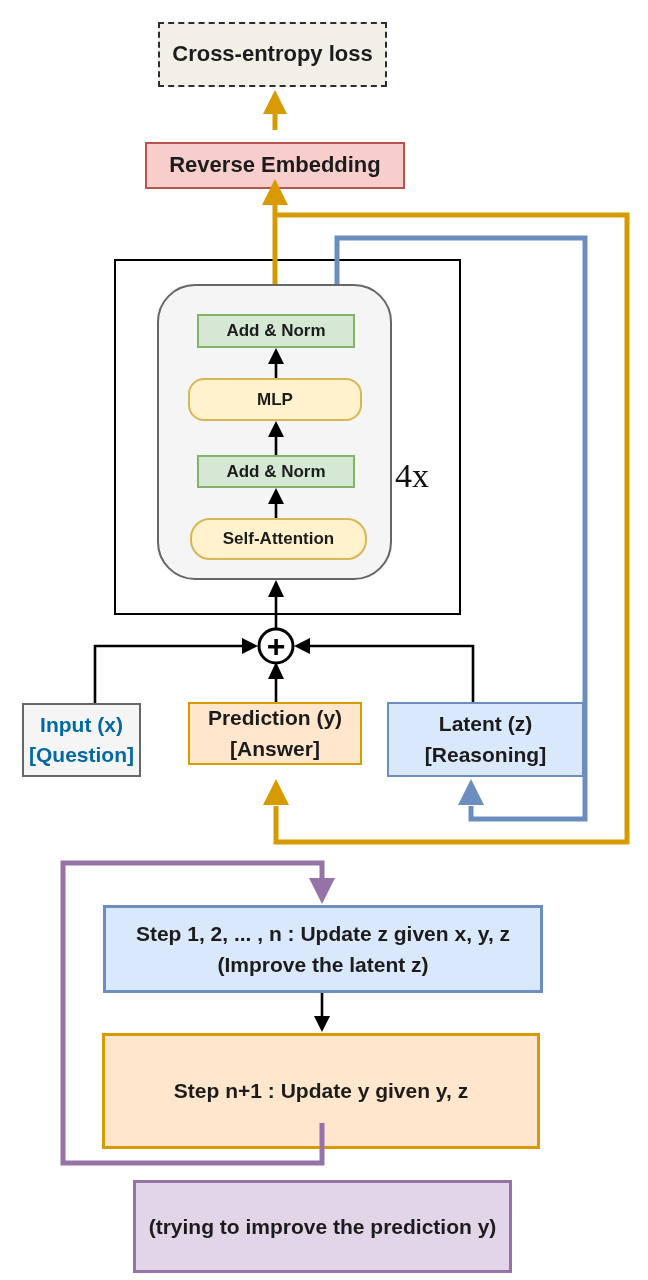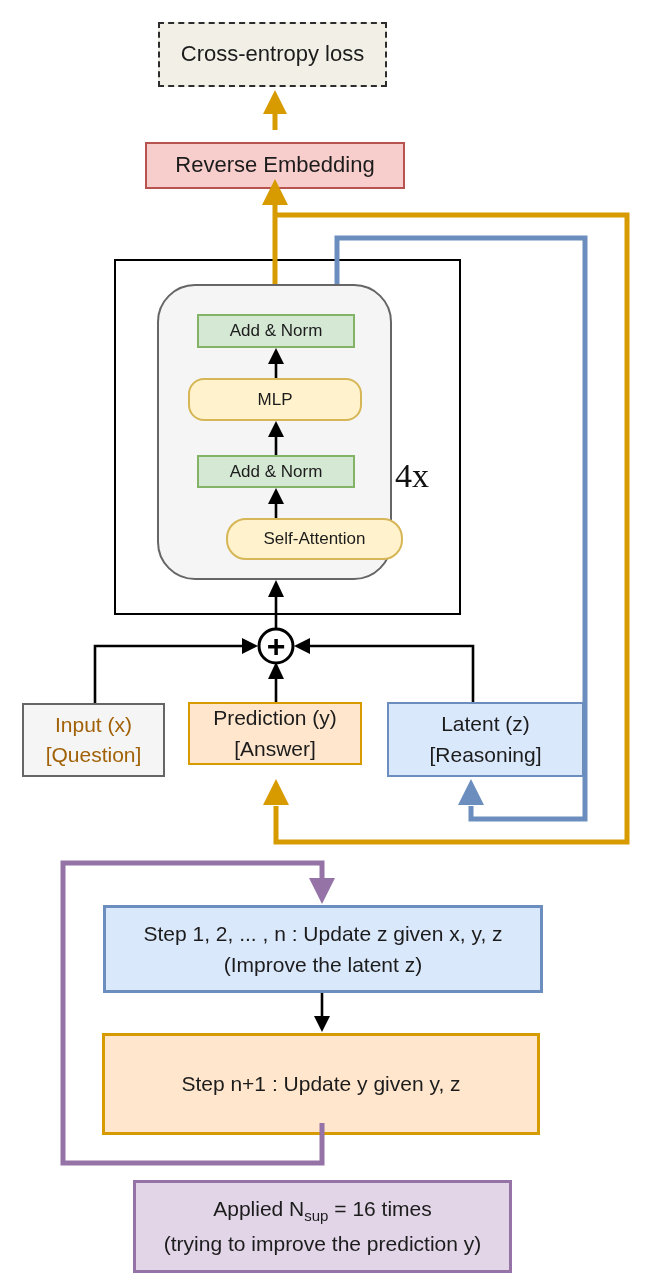--- a/index.html
+++ b/index.html
@@ -9,7 +9,7 @@
   }
   .box{
     position:absolute;box-sizing:border-box;display:flex;flex-direction:column;
-    align-items:center;justify-content:center;text-align:center;line-height:1.38;
+    align-items:center;justify-content:center;text-align:center;line-height:1.38;font-weight:bold;
   }
   
   #loss{

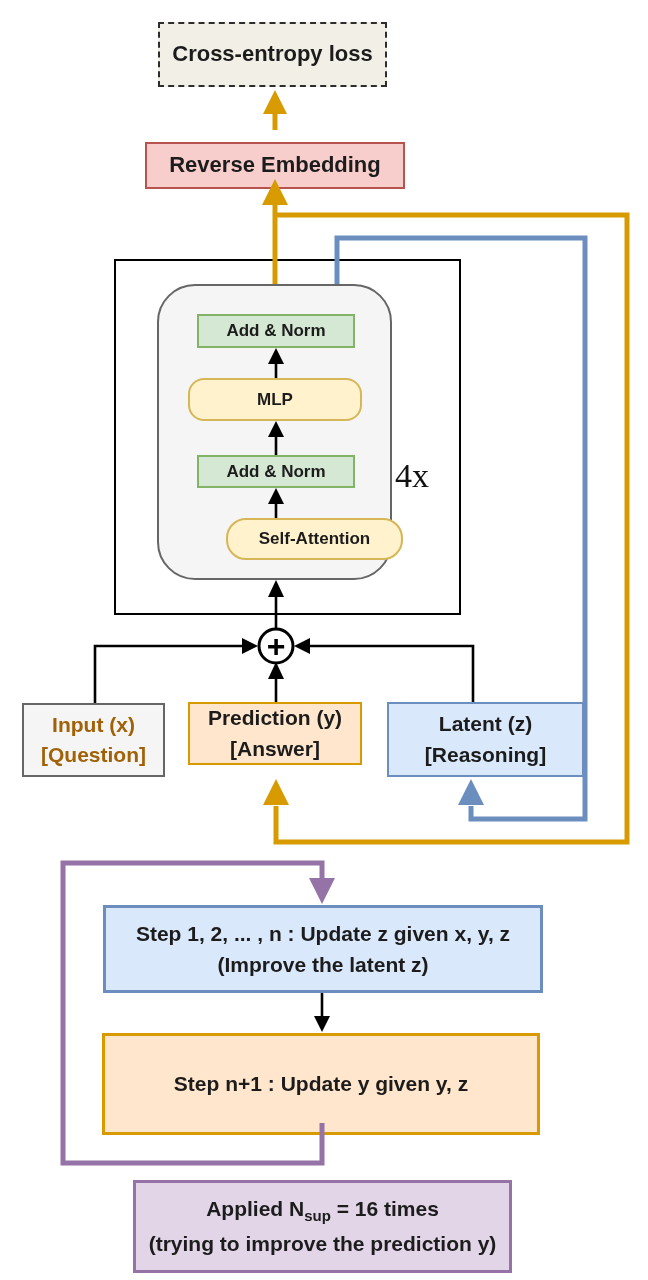--- a/index.html
+++ b/index.html
@@ -39,7 +39,7 @@
   #addnorm-bottom{left:197px;top:455px;width:158px;height:33px;
     background:var(--green-fill,#d5e8d4);border:2px solid var(--green-border,#82b366);}
   #self-attention{left:190px;top:518px;width:177px;height:42px;border-radius:20px;
-    background:var(--yellow-fill,#fff2cc);border:2px solid var(--yellow-border,#d6b656);margin-left:36px;}
+    background:var(--yellow-fill,#fff2cc);border:2px solid var(--yellow-border,#d6b656);}
   #repeat-label{
     position:absolute;left:395px;top:421px;width:64px;text-align:left;
     font-family:"Liberation Serif",serif;font-size:34px;color:#111;line-height:1;margin-top:38px;

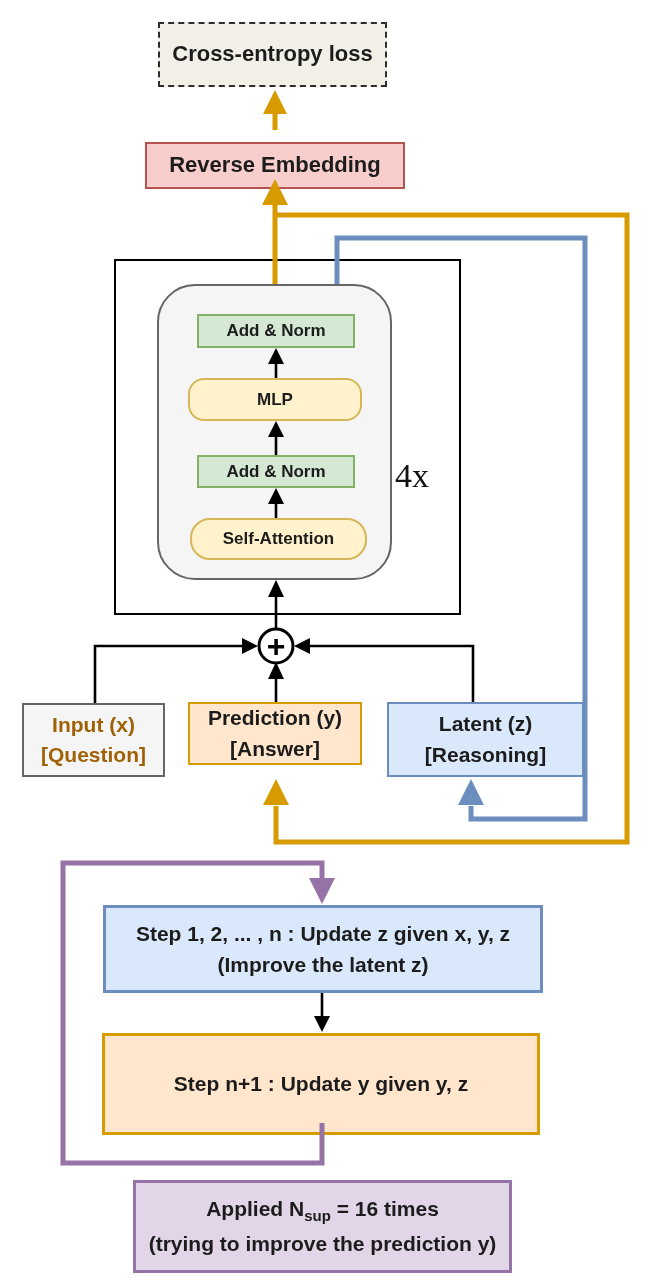--- a/index.html
+++ b/index.html
@@ -46,8 +46,8 @@
   }
   
   .state{font-size:21px;line-height:1.45;}
-  #input-box{left:22px;top:703px;width:143px;height:74px;
-    background:var(--gray-fill,#f5f5f5);border:2.5px solid var(--gray-border,#666666);color:#a16207;}
+  #input-box{left:22px;top:703px;width:119px;height:74px;
+    background:var(--gray-fill,#f5f5f5);border:2.5px solid var(--gray-border,#666666);color:#0369a1;}
   #prediction-box{left:188px;top:702px;width:174px;height:63px;
     background:var(--orange-fill,#ffe6cc);border:2.5px solid var(--gold,#d79b00);text-align:right;}
   #latent-box{left:387px;top:702px;width:197px;height:75px;

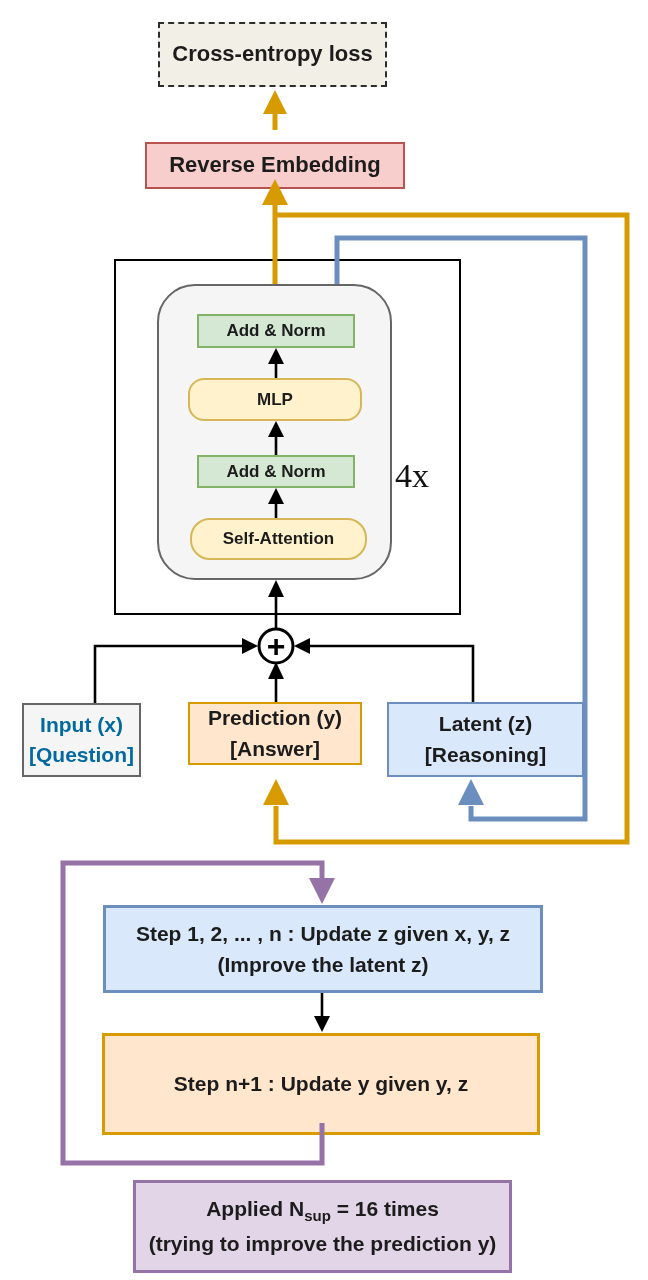--- a/index.html
+++ b/index.html
@@ -56,7 +56,7 @@
   .flowbox{font-size:21px;line-height:1.5;}
   #step-z{left:103px;top:905px;width:440px;height:88px;
     background:var(--blue-fill,#dae8fc);border:3px solid var(--blue,#6c8ebf);}
-  #step-y{left:102px;top:1033px;width:438px;height:102px;
+  #step-y{left:102px;top:1033px;width:438px;height:116px;
     background:var(--orange-fill,#ffe6cc);border:3px solid var(--gold,#d79b00);}
   #applied{left:133px;top:1180px;width:379px;height:93px;
     background:var(--purple-fill,#e1d5e7);border:3px solid var(--purple,#9673a6);}

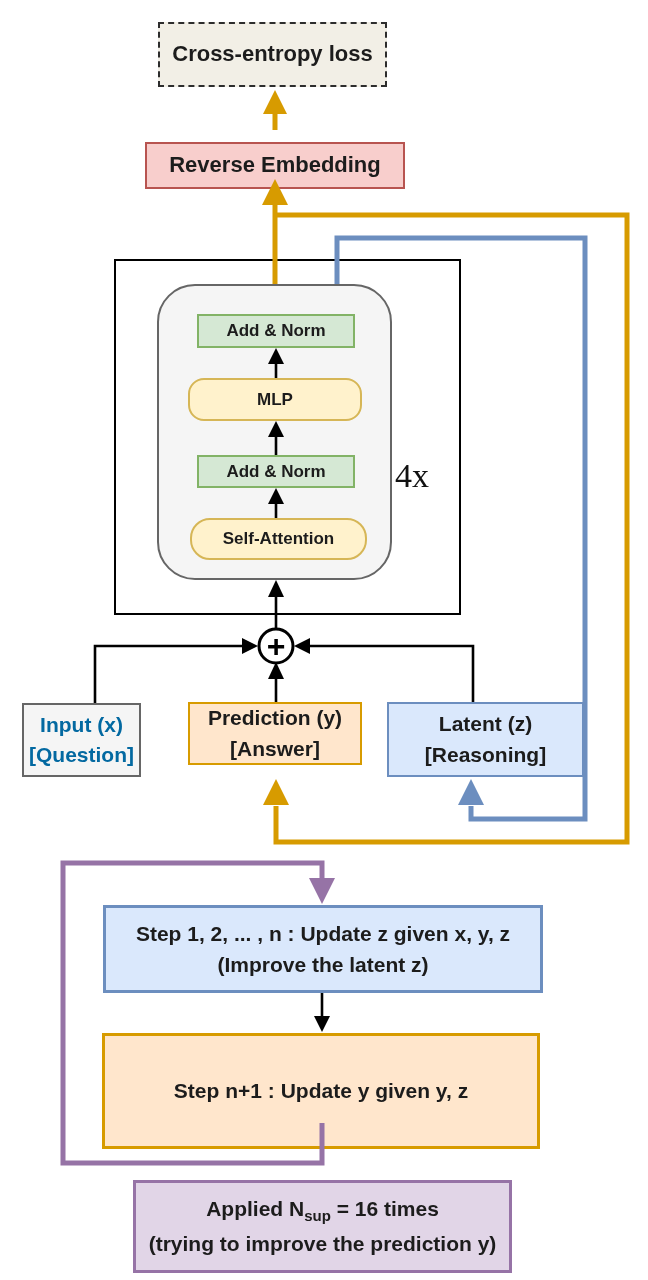--- a/index.html
+++ b/index.html
@@ -124,9 +124,6 @@
   <span>Step n+1 : Update y given y, z</span>
 </div>
 <div class="box flowbox" id="applied">
-  <span>
-    <span>Applied N</span><sub class="nsub">sup</sub><span> = 16 times</span>
-  </span>
   <span>(trying to improve the prediction y)</span>
 </div>
 

